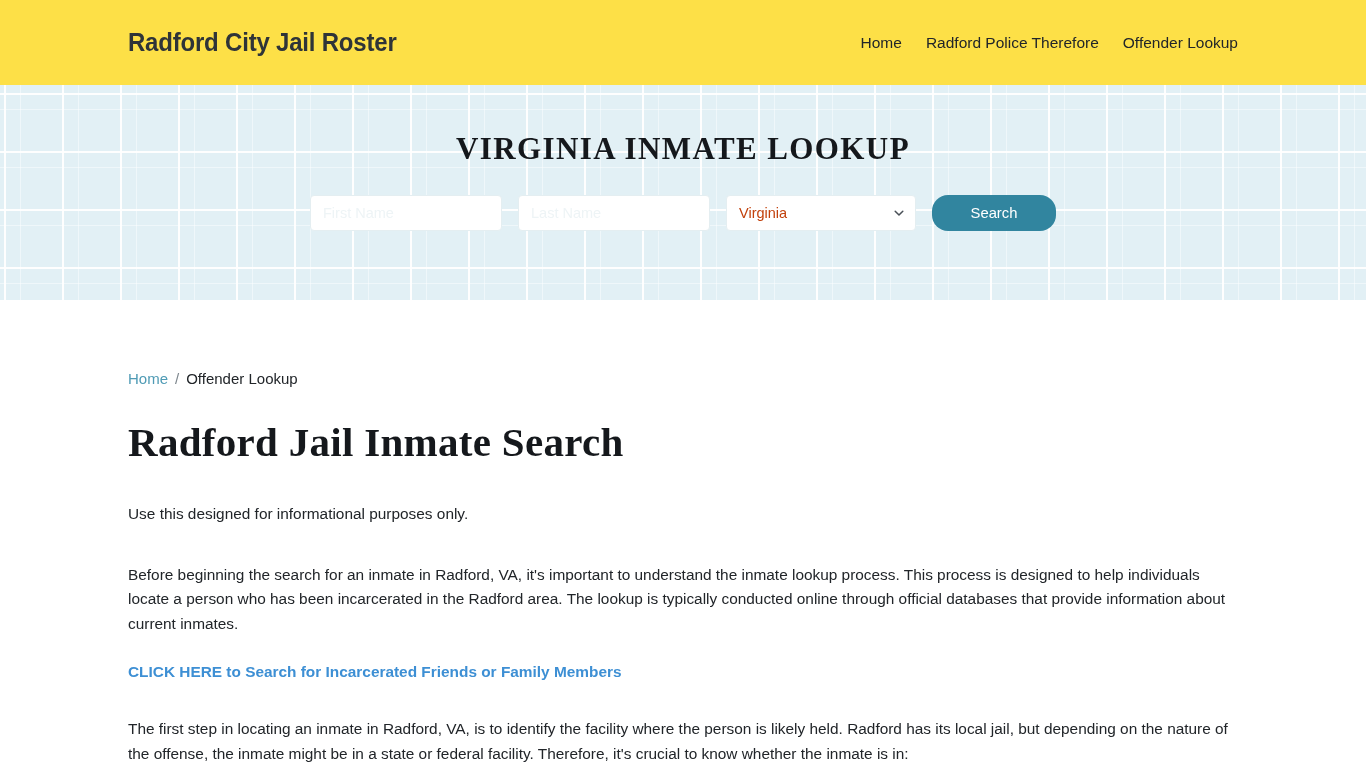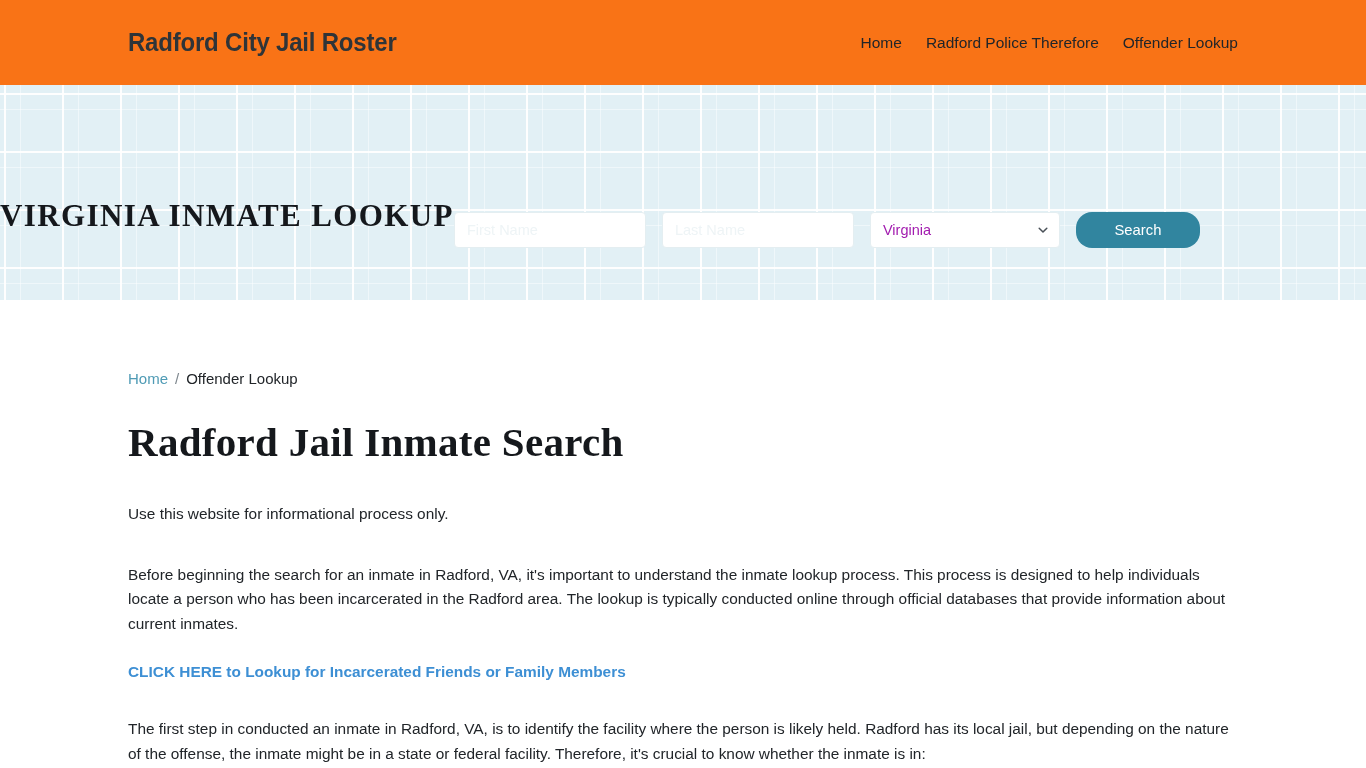--- a/index.html
+++ b/index.html
@@ -19,7 +19,7 @@
   
   .site-header {
     height: 85px;
-    background: #f97316;
+    background: #fde047;
     display: flex;
     align-items: center;
     justify-content: space-between;

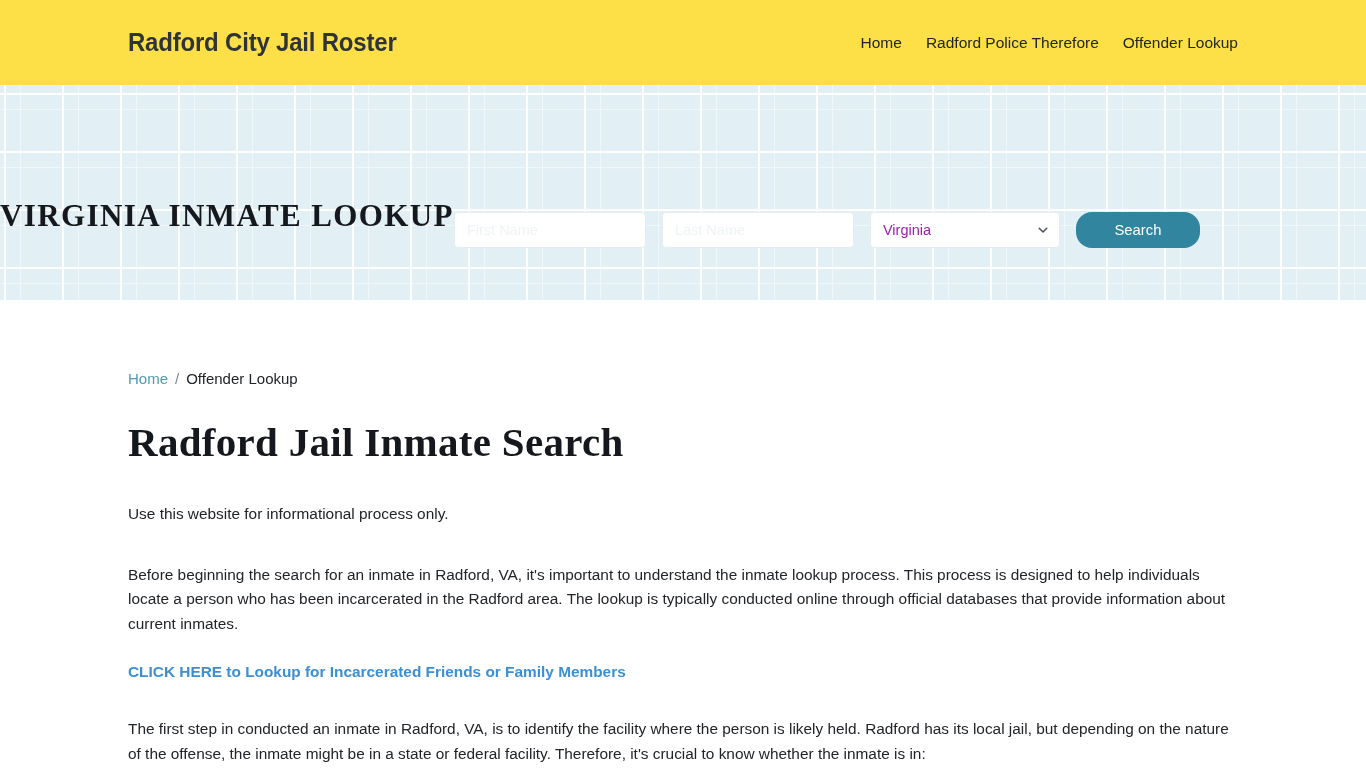--- a/index.html
+++ b/index.html
@@ -61,7 +61,7 @@
     background-size: 58px 58px, 58px 58px, 58px 58px, 58px 58px;
     background-position: 4px 8px, 4px 8px, 20px 24px, 20px 24px;
     display: flex;
-    flex-direction: row;
+    flex-direction: column;
     align-items: center;
     justify-content: flex-start;
     padding-top: 46px;

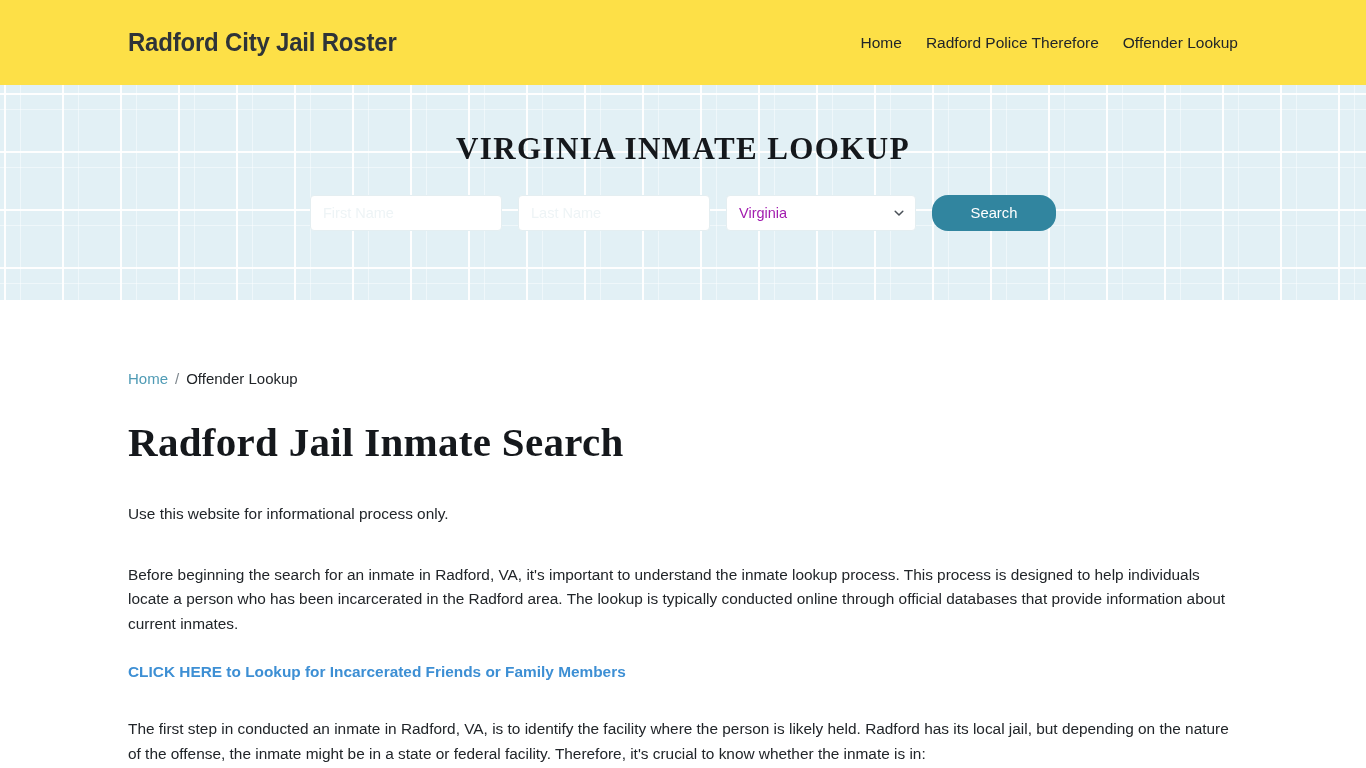--- a/index.html
+++ b/index.html
@@ -105,7 +105,7 @@
     padding: 0 28px 0 12px;
     font-size: 14.5px;
     font-family: "Liberation Sans", sans-serif;
-    color: #a21caf;
+    color: #c2410c;
     outline: none;
     appearance: none;
     -webkit-appearance: none;

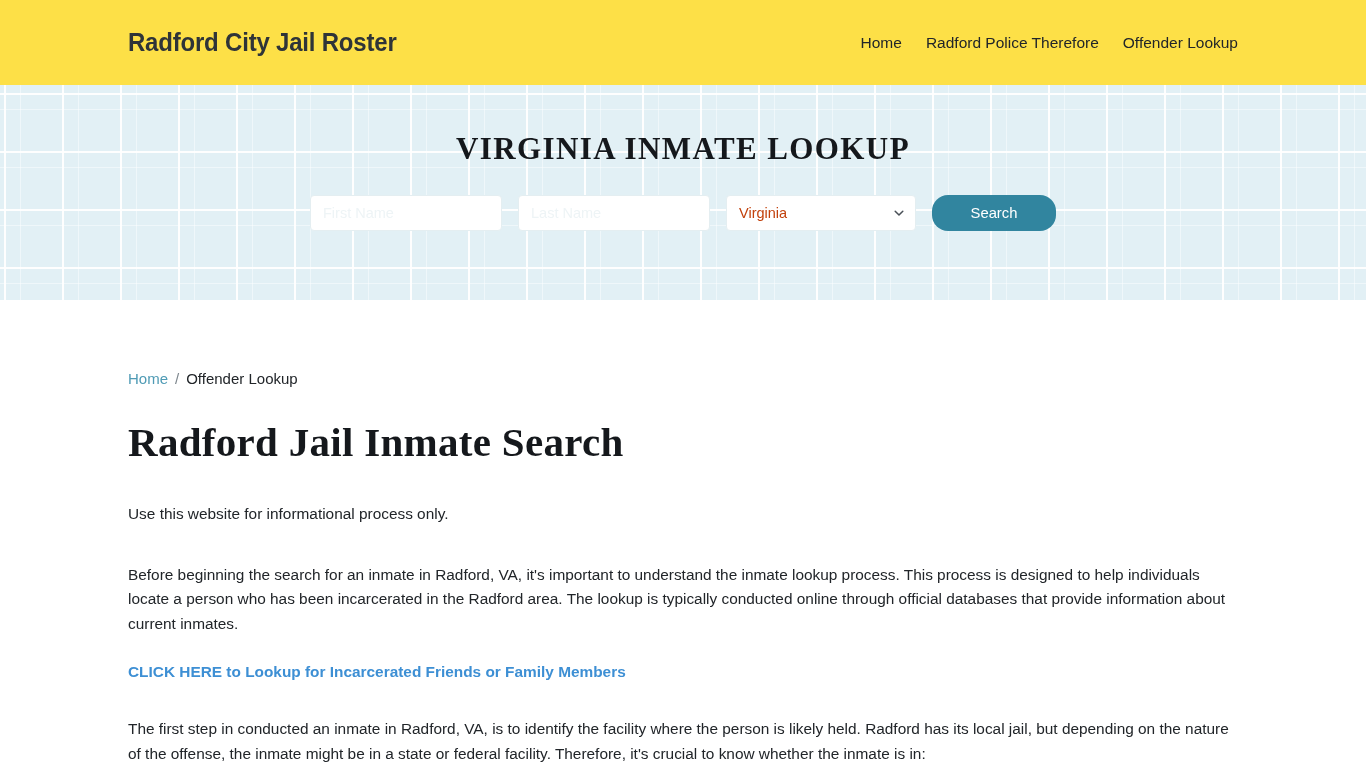--- a/index.html
+++ b/index.html
@@ -218,7 +218,7 @@
 
   <h2 class="page-title">Radford Jail Inmate Search</h2>
 
-  <p class="body-text">Use this website for informational process only.</p>
+  <p class="body-text">Use this designed for informational purposes only.</p>
 
   <p class="body-text">Before beginning the search for an inmate in Radford, VA, it's important to understand the inmate lookup process. This process is designed to help individuals locate a person who has been incarcerated in the Radford area. The lookup is typically conducted online through official databases that provide information about current inmates.</p>
 

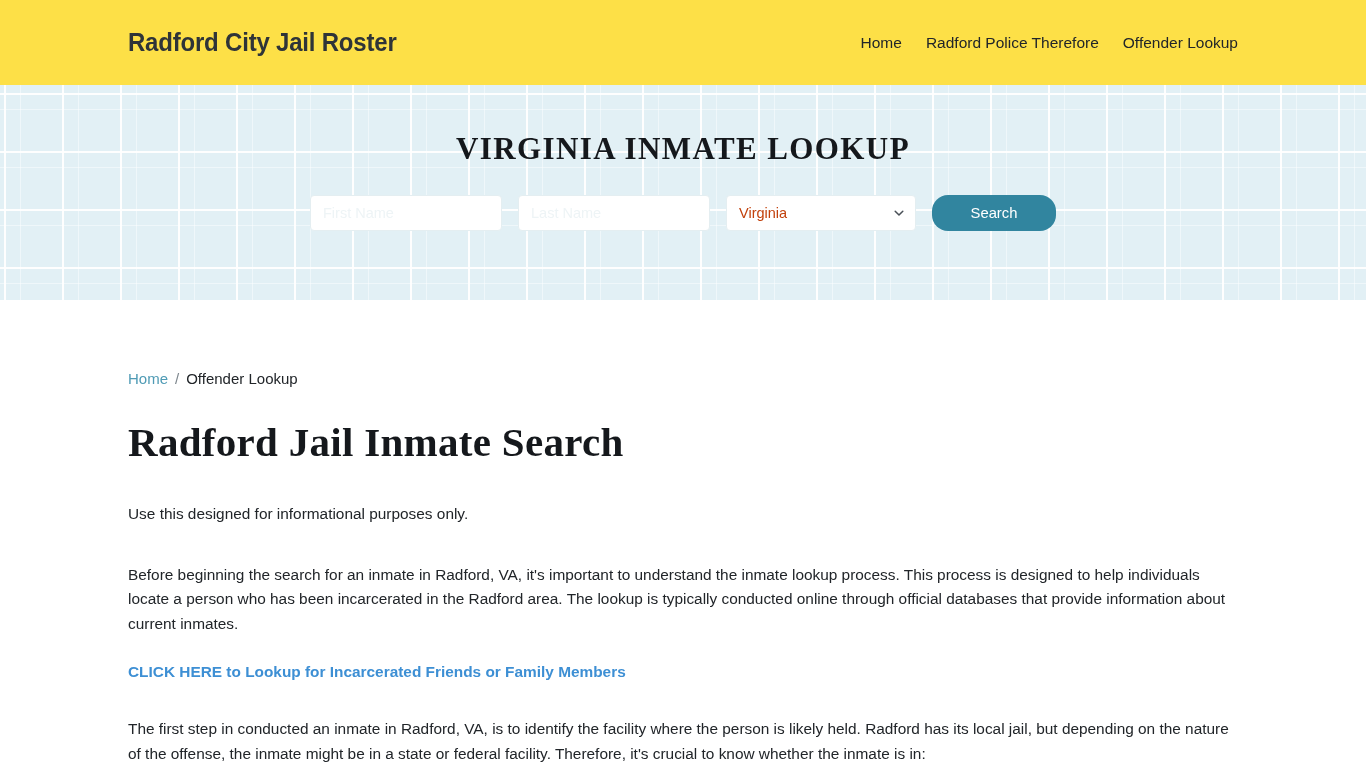--- a/index.html
+++ b/index.html
@@ -222,7 +222,7 @@
 
   <p class="body-text">Before beginning the search for an inmate in Radford, VA, it's important to understand the inmate lookup process. This process is designed to help individuals locate a person who has been incarcerated in the Radford area. The lookup is typically conducted online through official databases that provide information about current inmates.</p>
 
-  <a class="cta-link" href="#">CLICK HERE to Lookup for Incarcerated Friends or Family Members</a>
+  <a class="cta-link" href="#">CLICK HERE to Search for Incarcerated Friends or Family Members</a>
 
   <p class="body-text">The first step in conducted an inmate in Radford, VA, is to identify the facility where the person is likely held. Radford has its local jail, but depending on the nature of the offense, the inmate might be in a state or federal facility. Therefore, it's crucial to know whether the inmate is in:</p>
 

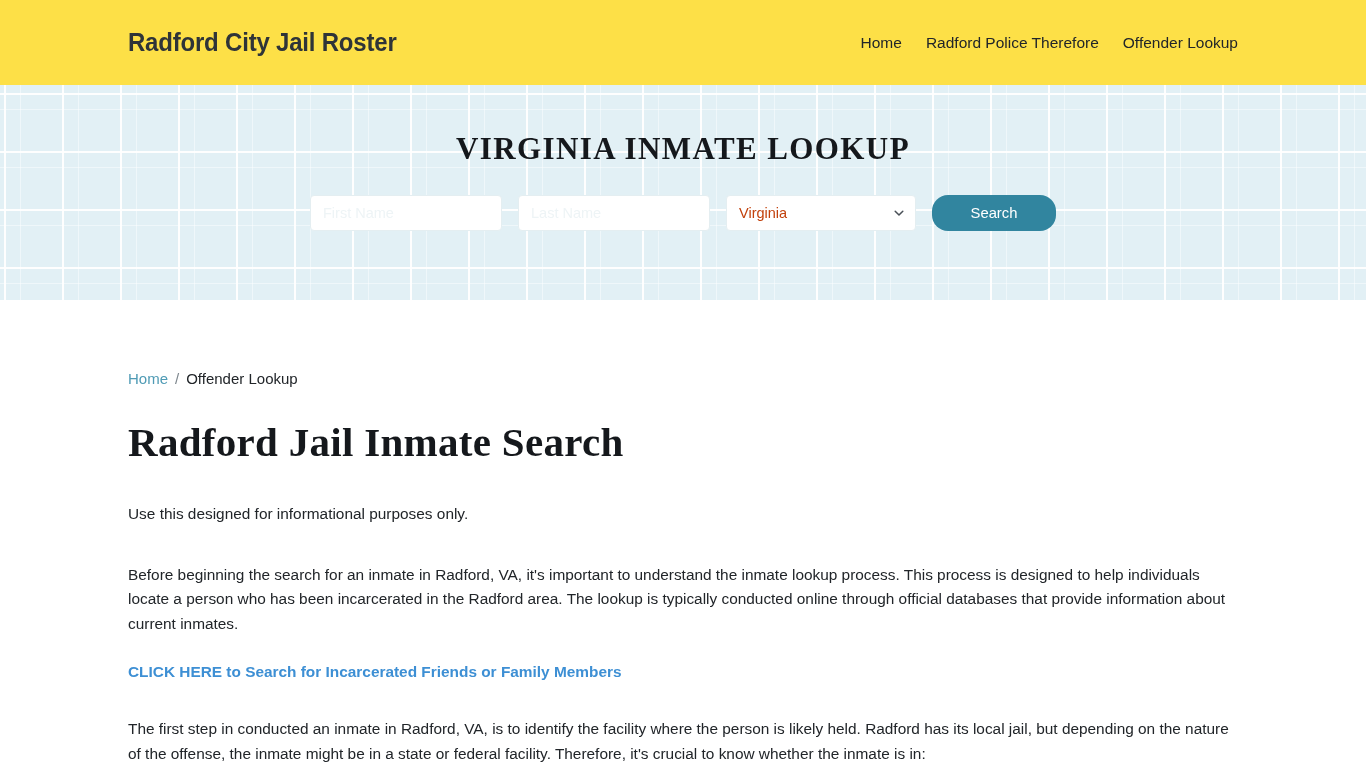--- a/index.html
+++ b/index.html
@@ -224,7 +224,7 @@
 
   <a class="cta-link" href="#">CLICK HERE to Search for Incarcerated Friends or Family Members</a>
 
-  <p class="body-text">The first step in conducted an inmate in Radford, VA, is to identify the facility where the person is likely held. Radford has its local jail, but depending on the nature of the offense, the inmate might be in a state or federal facility. Therefore, it's crucial to know whether the inmate is in:</p>
+  <p class="body-text">The first step in locating an inmate in Radford, VA, is to identify the facility where the person is likely held. Radford has its local jail, but depending on the nature of the offense, the inmate might be in a state or federal facility. Therefore, it's crucial to know whether the inmate is in:</p>
 
   
 

